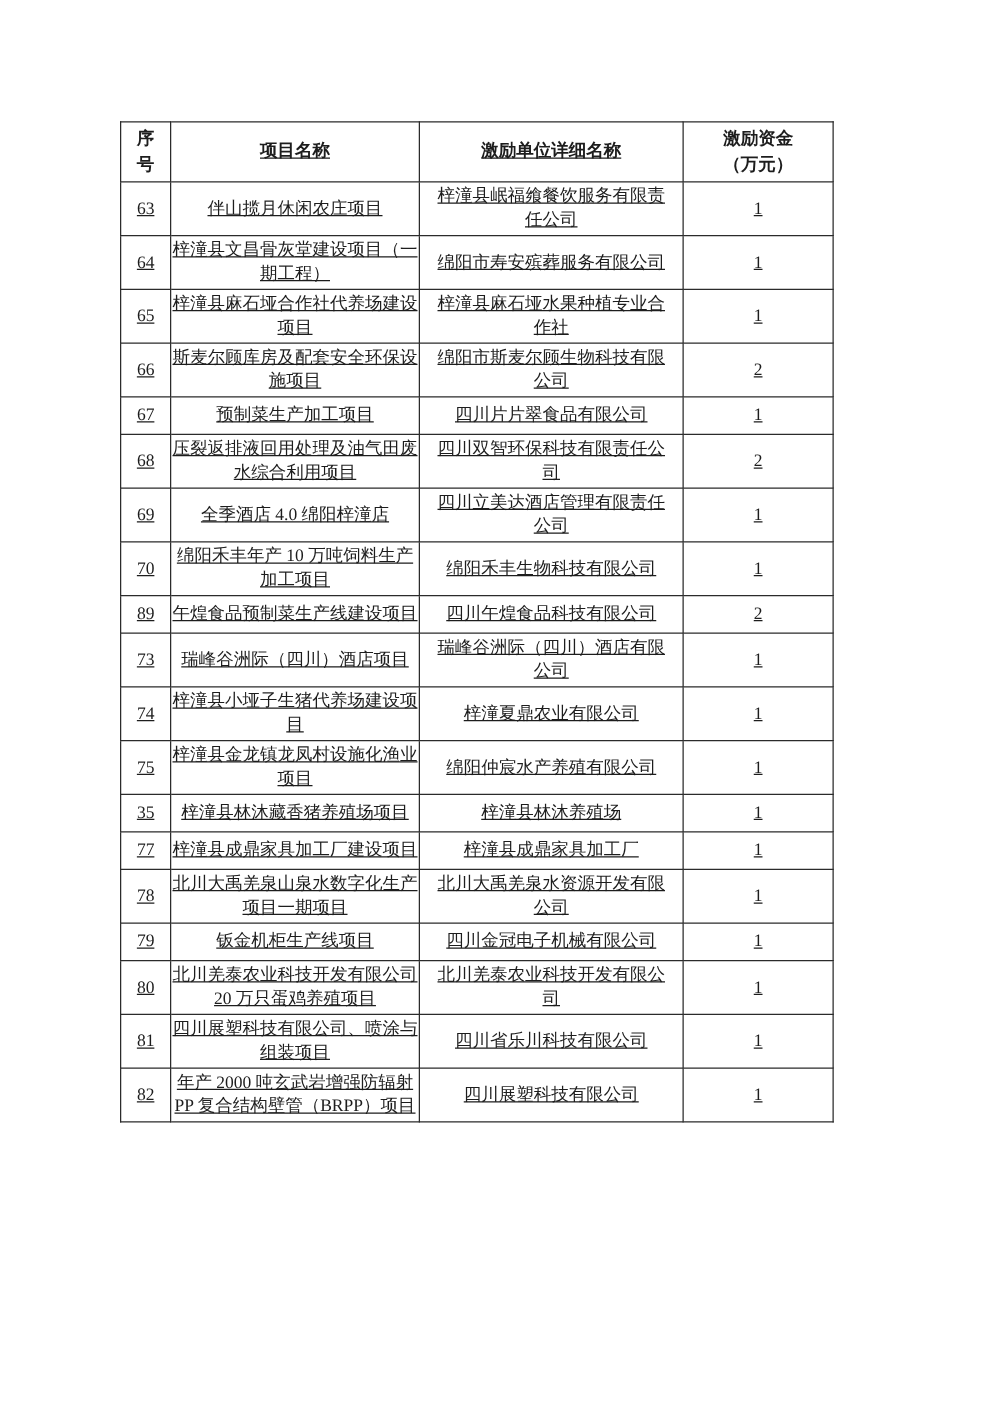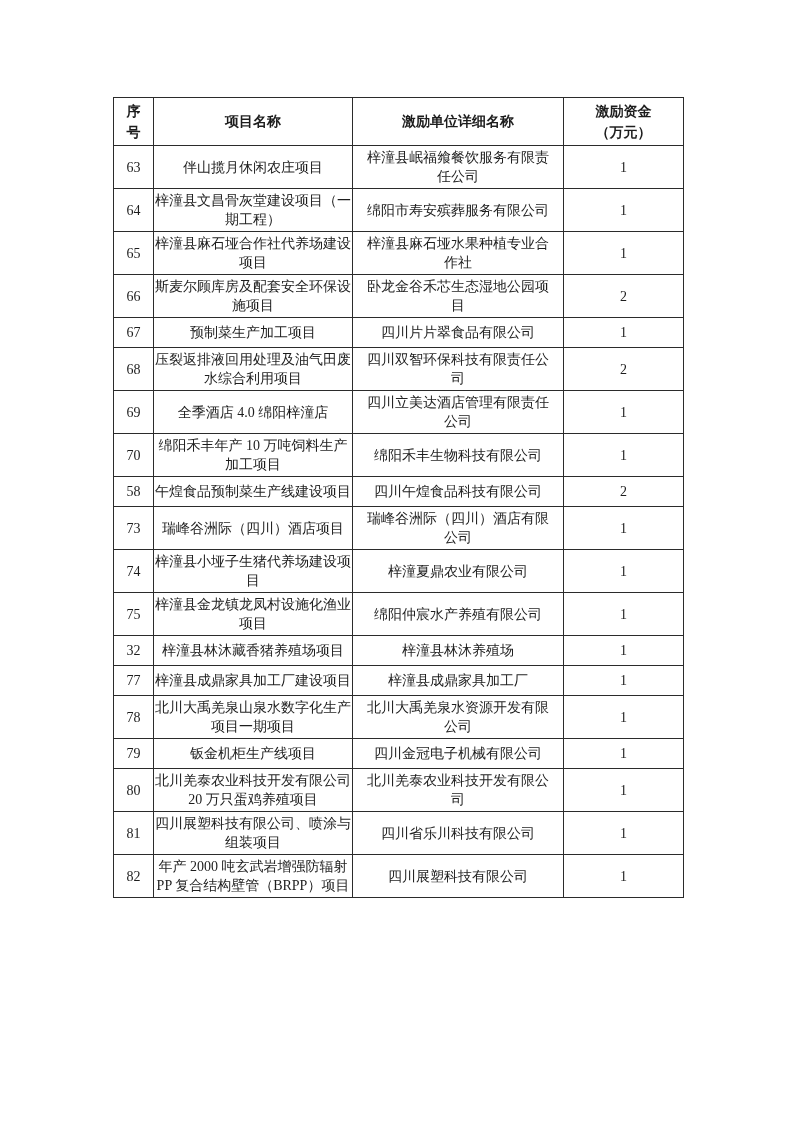--- a/index.html
+++ b/index.html
@@ -17,11 +17,12 @@
   }
   table.doc-table {
     position: absolute;
-    left: 113px;
+    left: 96px;
     top: 97px;
     width: 570px;
     table-layout: fixed;
     border-collapse: collapse;
+    text-decoration: underline;
   }
   .doc-table th, .doc-table td {
     border: 1px solid #2b2b2b;

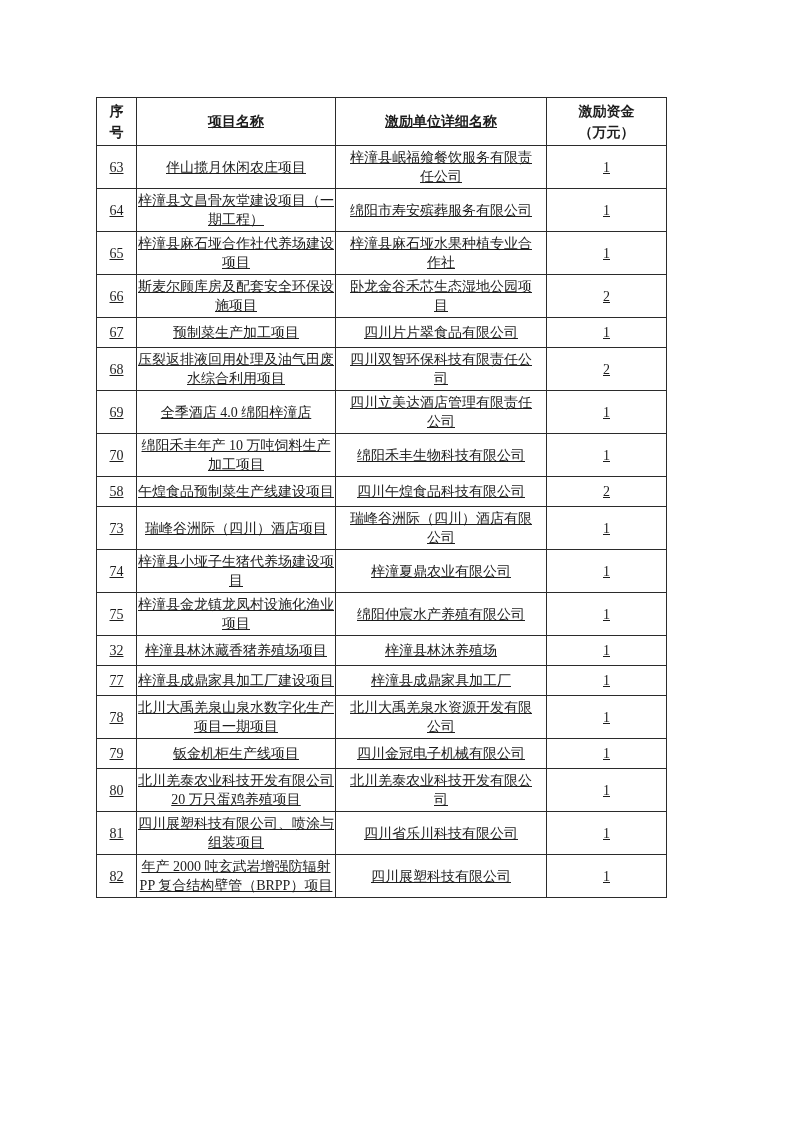--- a/index.html
+++ b/index.html
@@ -103,7 +103,7 @@
       <tr>
         <td class="no">66</td>
         <td class="project">斯麦尔顾库房及配套安全环保设施项目</td>
-        <td class="company">卧龙金谷禾芯生态湿地公园项目</td>
+        <td class="company">绵阳市斯麦尔顾生物科技有限公司</td>
         <td class="amount">2</td>
       </tr>
       <tr>

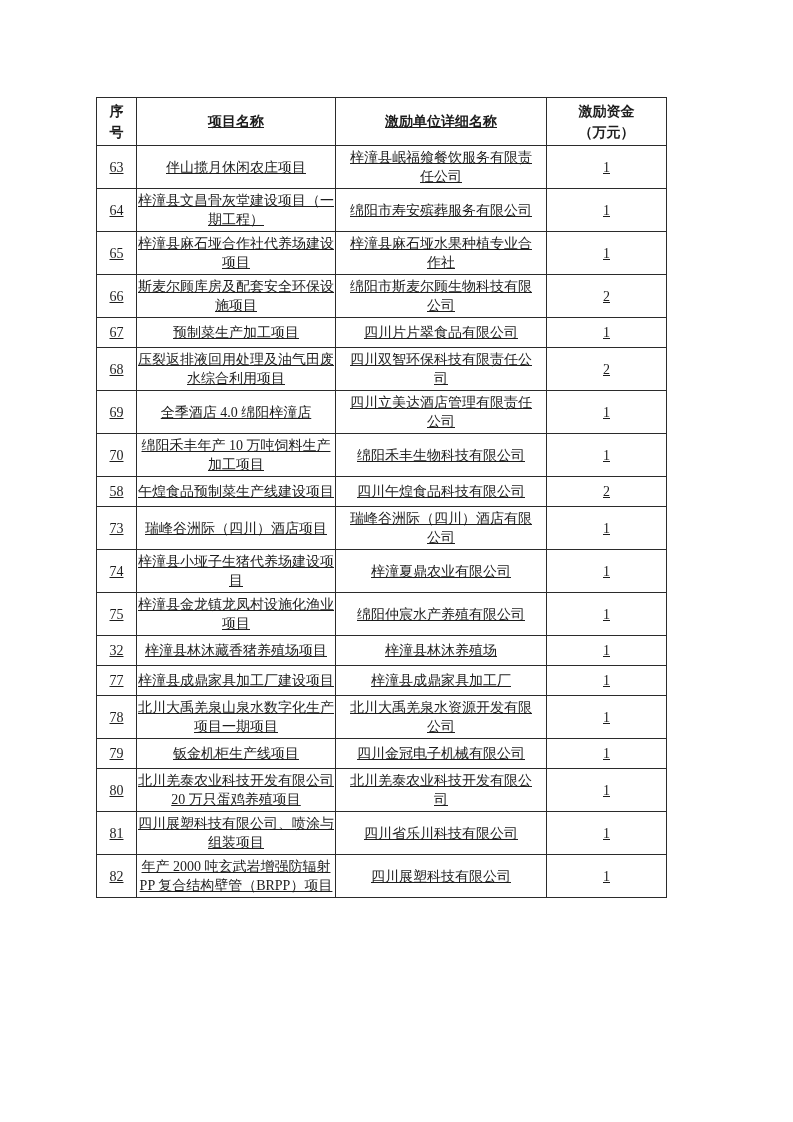--- a/index.html
+++ b/index.html
@@ -131,7 +131,7 @@
         <td class="amount">1</td>
       </tr>
       <tr>
-        <td class="no">58</td>
+        <td class="no">89</td>
         <td class="project">午煌食品预制菜生产线建设项目</td>
         <td class="company">四川午煌食品科技有限公司</td>
         <td class="amount">2</td>

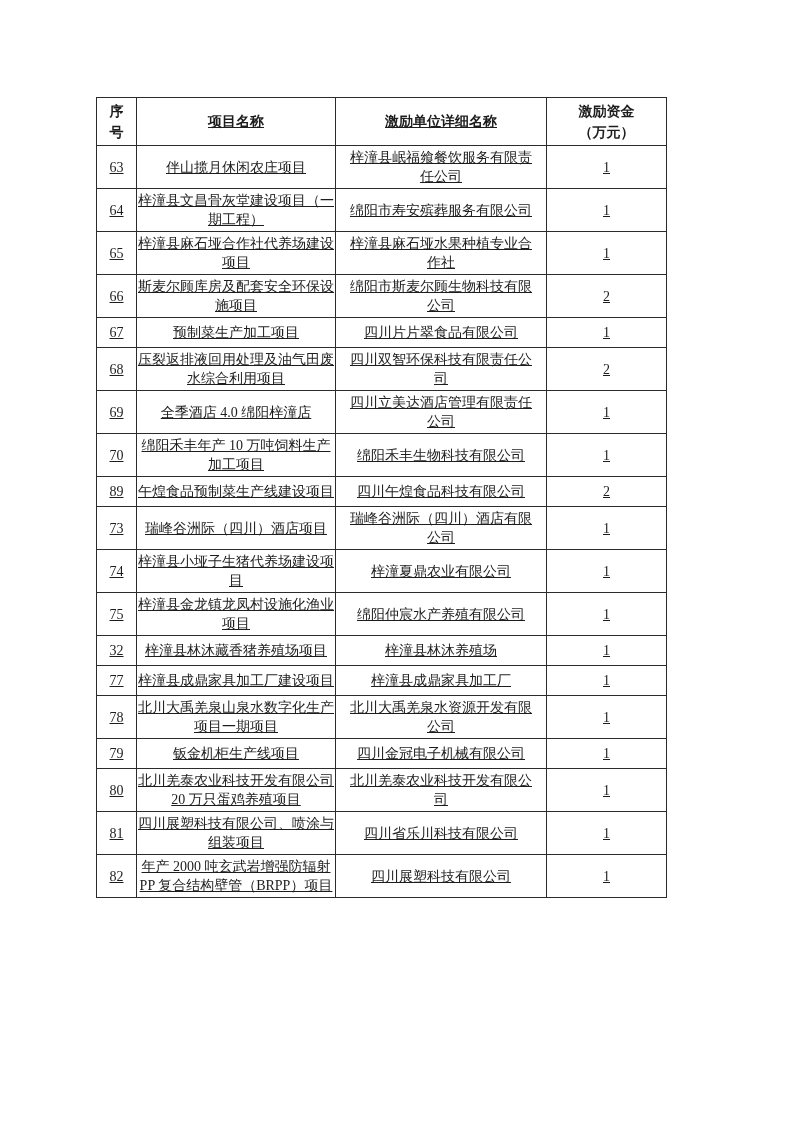--- a/index.html
+++ b/index.html
@@ -155,7 +155,7 @@
         <td class="amount">1</td>
       </tr>
       <tr>
-        <td class="no">32</td>
+        <td class="no">35</td>
         <td class="project">梓潼县林沐藏香猪养殖场项目</td>
         <td class="company">梓潼县林沐养殖场</td>
         <td class="amount">1</td>

